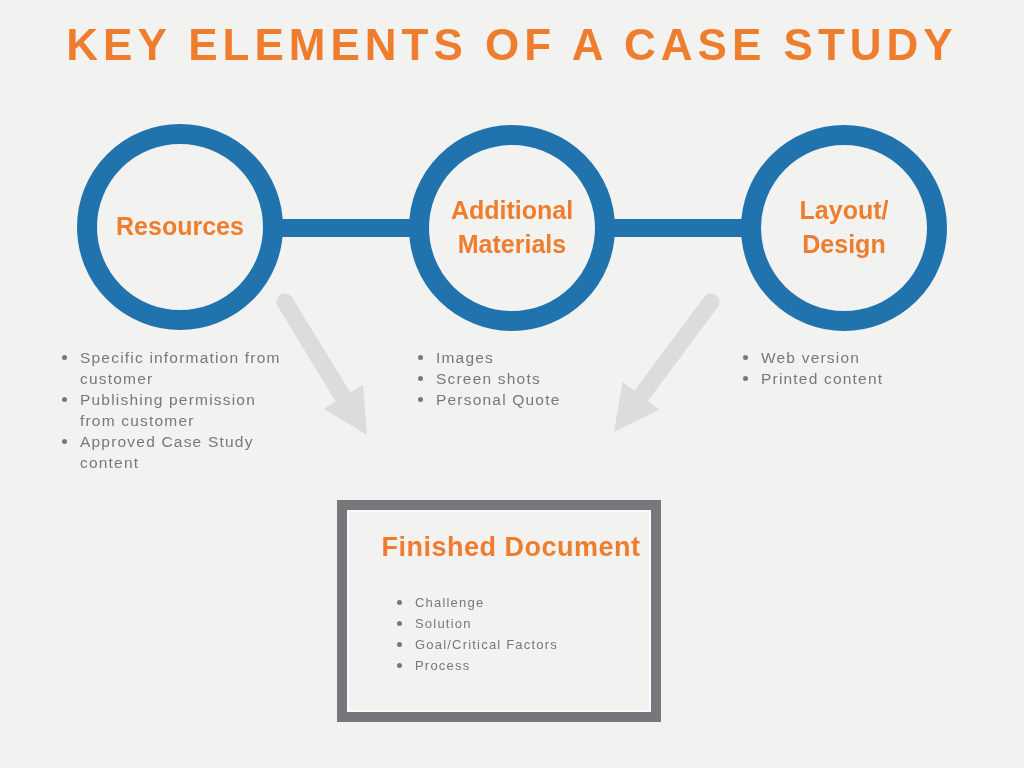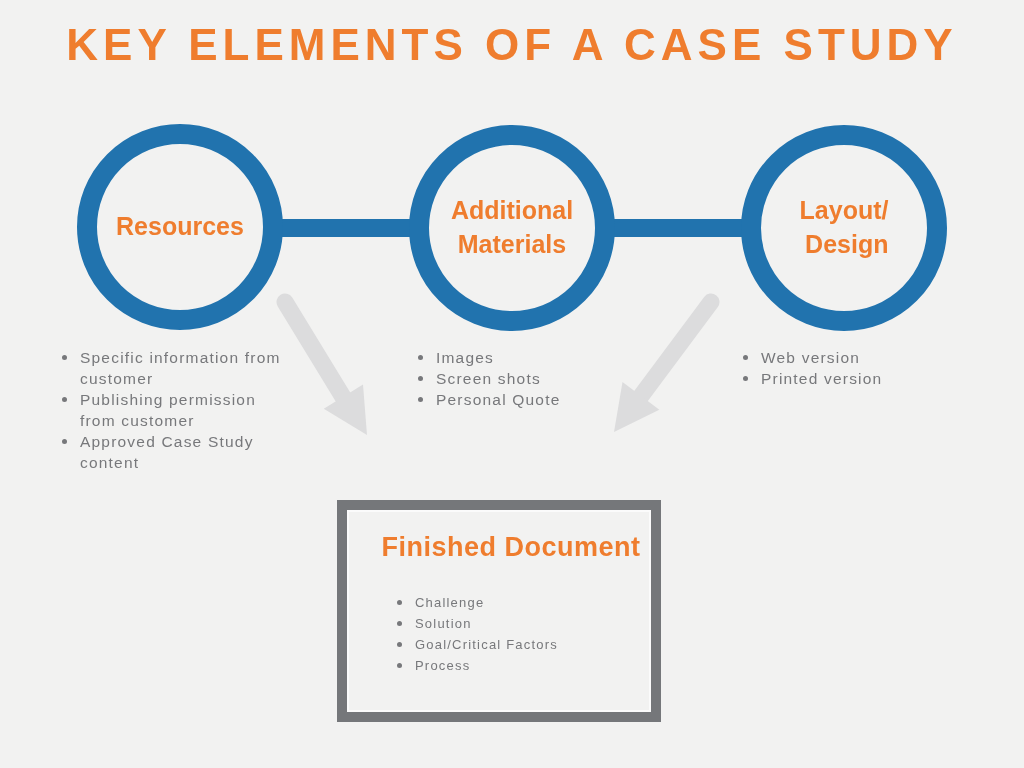--- a/index.html
+++ b/index.html
@@ -34,7 +34,7 @@
   }
   .c1{left:77px;top:124px;}
   .c2{left:409px;top:125px;}
-  .c3{left:741px;top:125px;text-align:right;}
+  .c3{left:741px;top:125px;}
   .circle-label{color:var(--orange);font-weight:bold;font-size:25px;line-height:1.35;}
   .circle-label .line{display:block;}
   

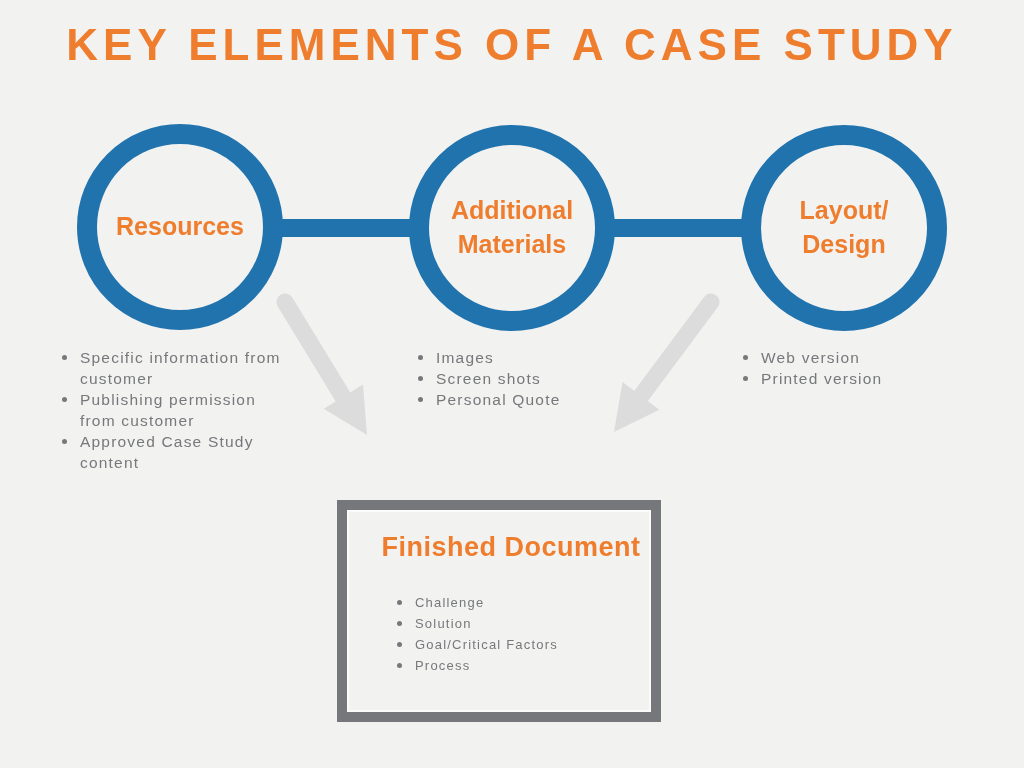--- a/index.html
+++ b/index.html
@@ -123,7 +123,7 @@
 
   <ul class="list list3">
     <li>Web version</li>
-    <li>Printed version</li>
+    <li>Printed content</li>
   </ul>
 
   <div class="doc-box">

